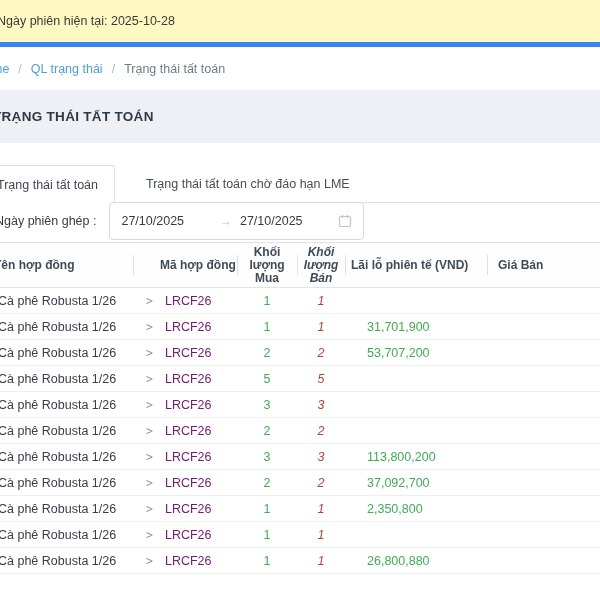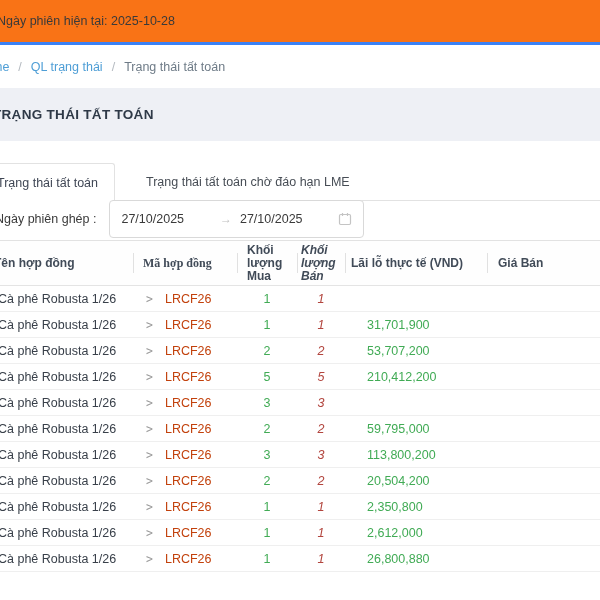--- a/index.html
+++ b/index.html
@@ -13,7 +13,7 @@
     --link:#4e9ed6;
   }
   
-  .topbar{height:42px;border-bottom:3px solid #3b82f6;display:flex;align-items:center;background:#f97316;}
+  .topbar{height:42px;border-bottom:5px solid #3b82f6;display:flex;align-items:center;background:#fef9c3;}
   .topbar-text{margin-left:-3px;font-size:12.5px;color:#3a3a3a;white-space:nowrap;}
   
   .breadcrumb-row{height:43px;display:flex;align-items:center;font-size:12.5px;white-space:nowrap;}

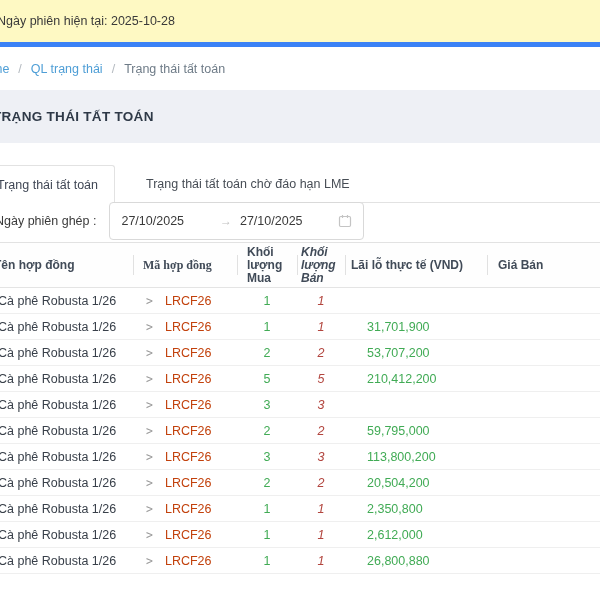--- a/index.html
+++ b/index.html
@@ -54,7 +54,7 @@
   .th.sep::before{content:"";position:absolute;left:0;top:12px;width:1px;height:20px;background:#e1e1e1;}
   .th.c0 span{margin-left:-6px;white-space:nowrap;}
   .th.c1{padding-left:10px;font-family:Liberation Serif, serif;}
-  .th.c2,.th.c3{justify-content:center;}
+  .th.c2,.th.c3{justify-content:center;text-align:center;}
   .th.c2 span,.th.c3 span{width:40px;}
   .th.c4{padding-left:6px;white-space:nowrap;}
   .th.c5{justify-content:center;}

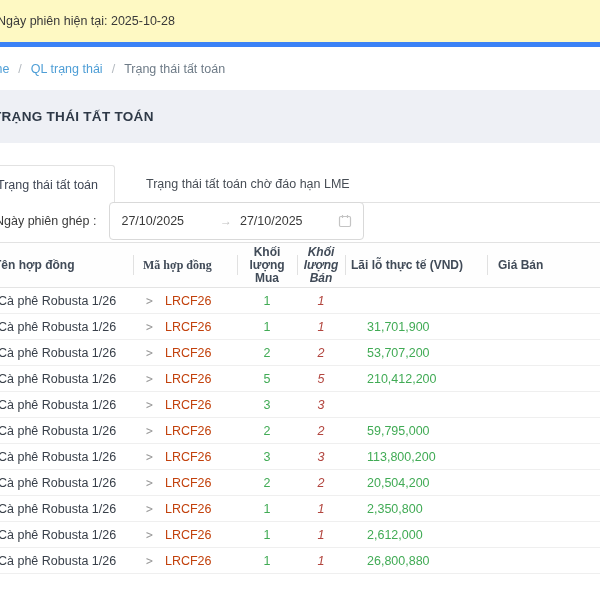--- a/index.html
+++ b/index.html
@@ -53,7 +53,7 @@
   .th{display:flex;align-items:center;height:100%;line-height:13px;}
   .th.sep::before{content:"";position:absolute;left:0;top:12px;width:1px;height:20px;background:#e1e1e1;}
   .th.c0 span{margin-left:-6px;white-space:nowrap;}
-  .th.c1{padding-left:10px;font-family:Liberation Serif, serif;}
+  .th.c1{padding-left:27px;}
   .th.c2,.th.c3{justify-content:center;text-align:center;}
   .th.c2 span,.th.c3 span{width:40px;}
   .th.c4{padding-left:6px;white-space:nowrap;}

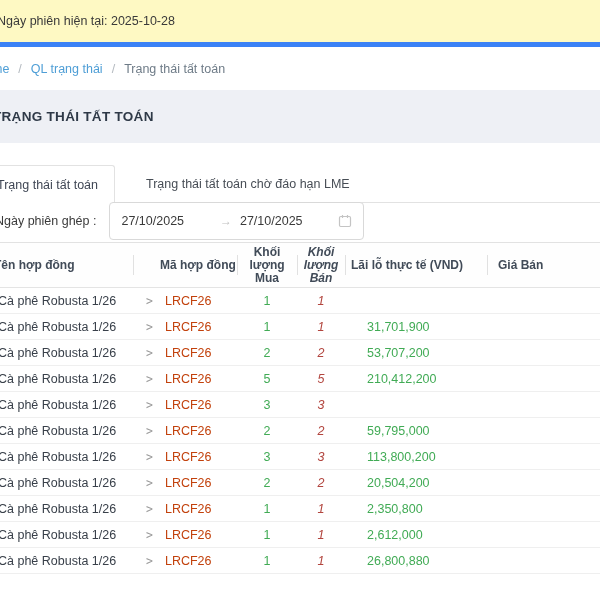--- a/index.html
+++ b/index.html
@@ -129,7 +129,7 @@
         <span>Khối lượng Bán</span>
       </div>
     <div class="th c4 sep">
-        <span>Lãi lỗ thực tế (VND)</span>
+        <span>Lãi lỗ phiên tế (VND)</span>
       </div>
     <div class="th c6 sep">
         <span>Giá Bán</span>

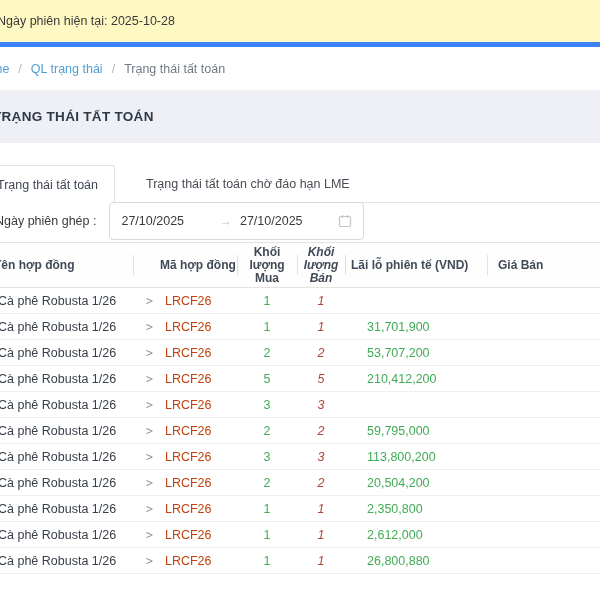--- a/index.html
+++ b/index.html
@@ -64,7 +64,7 @@
   .td.c0 span{margin-left:-2px;white-space:nowrap;}
   .td.c1{padding-left:13px;}
   .expand-caret{color:#9a9a9a;font-size:11.5px;margin-right:12px;cursor:pointer;font-family:"DejaVu Sans Mono",monospace;}
-  .code-text{color:#c2410c;}
+  .code-text{color:#701a75;}
   .td.c2,.td.c3{justify-content:center;}
   .td.c2{color:var(--positive);}
   .td.c3{color:var(--negative);}

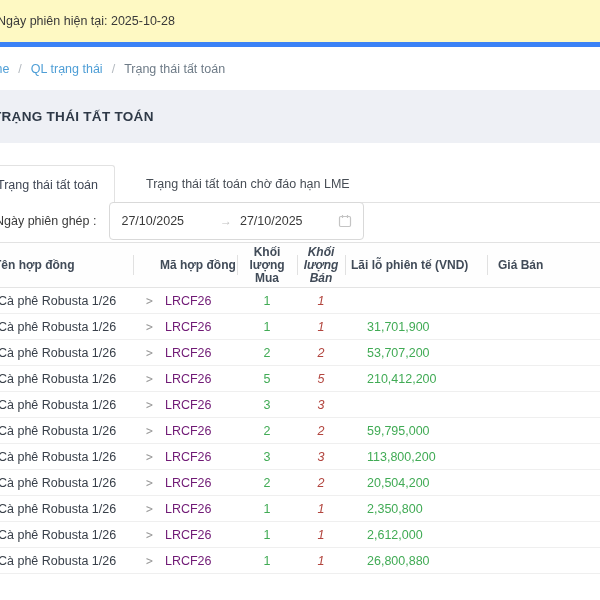--- a/index.html
+++ b/index.html
@@ -190,7 +190,6 @@
     </div>
     <div class="td c2">5</div>
     <div class="td c3">5</div>
-    <div class="td c4">210,412,200</div>
     <div class="td c5"></div>
     <div class="td c6"></div>
   </div>

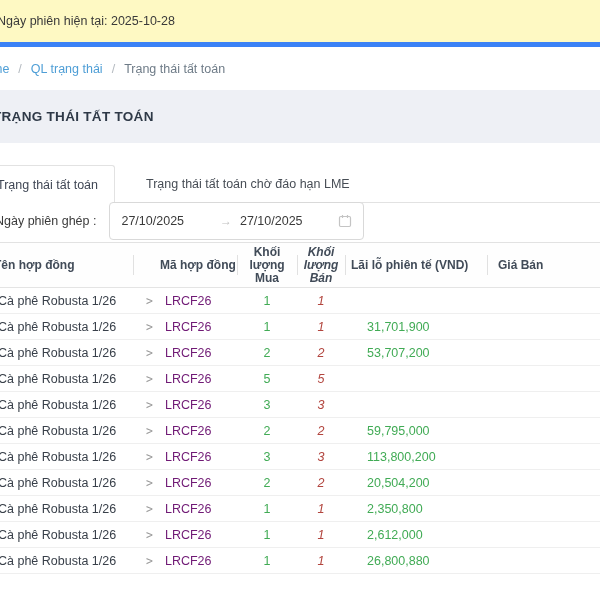--- a/index.html
+++ b/index.html
@@ -218,7 +218,6 @@
     </div>
     <div class="td c2">2</div>
     <div class="td c3">2</div>
-    <div class="td c4">59,795,000</div>
     <div class="td c5"></div>
     <div class="td c6"></div>
   </div>

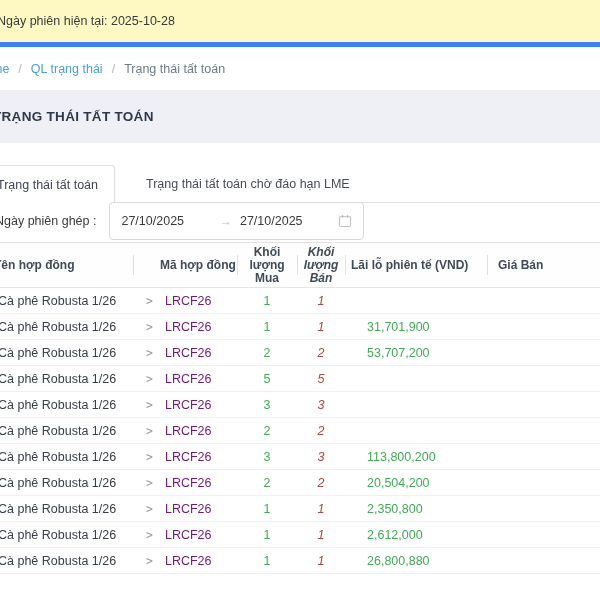--- a/index.html
+++ b/index.html
@@ -247,7 +247,7 @@
     </div>
     <div class="td c2">2</div>
     <div class="td c3">2</div>
-    <div class="td c4">20,504,200</div>
+    <div class="td c4">37,092,700</div>
     <div class="td c5"></div>
     <div class="td c6"></div>
   </div>

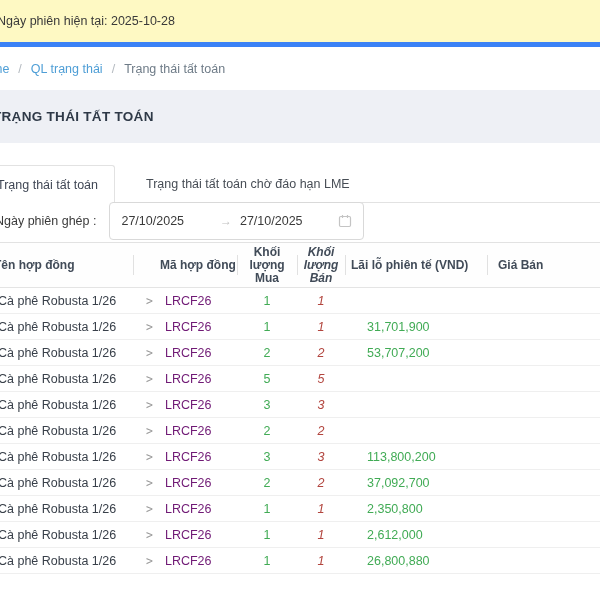--- a/index.html
+++ b/index.html
@@ -277,7 +277,6 @@
     </div>
     <div class="td c2">1</div>
     <div class="td c3">1</div>
-    <div class="td c4">2,612,000</div>
     <div class="td c5"></div>
     <div class="td c6"></div>
   </div>

